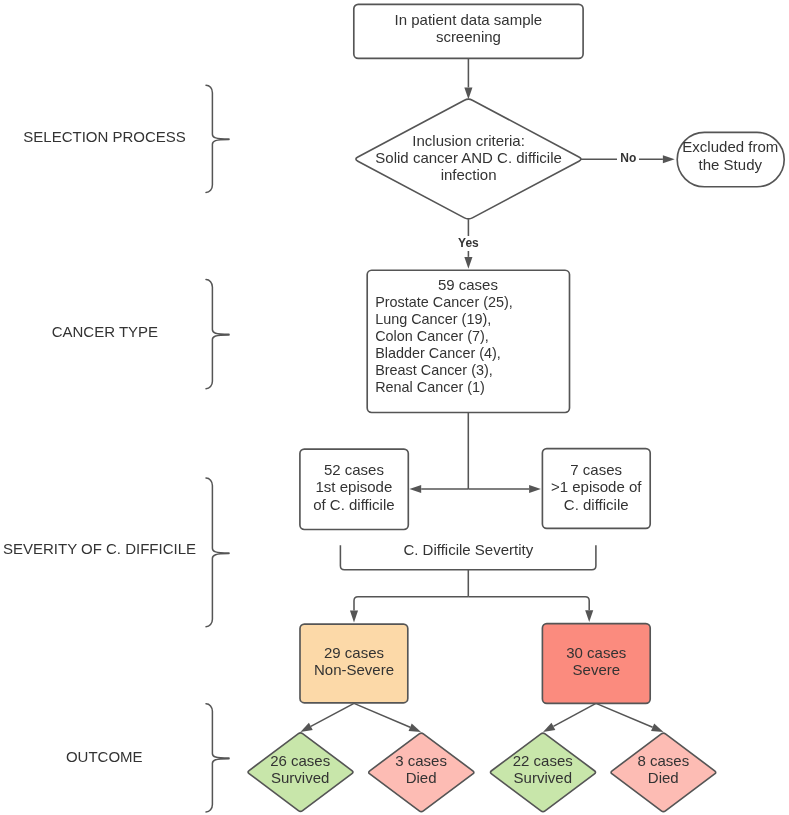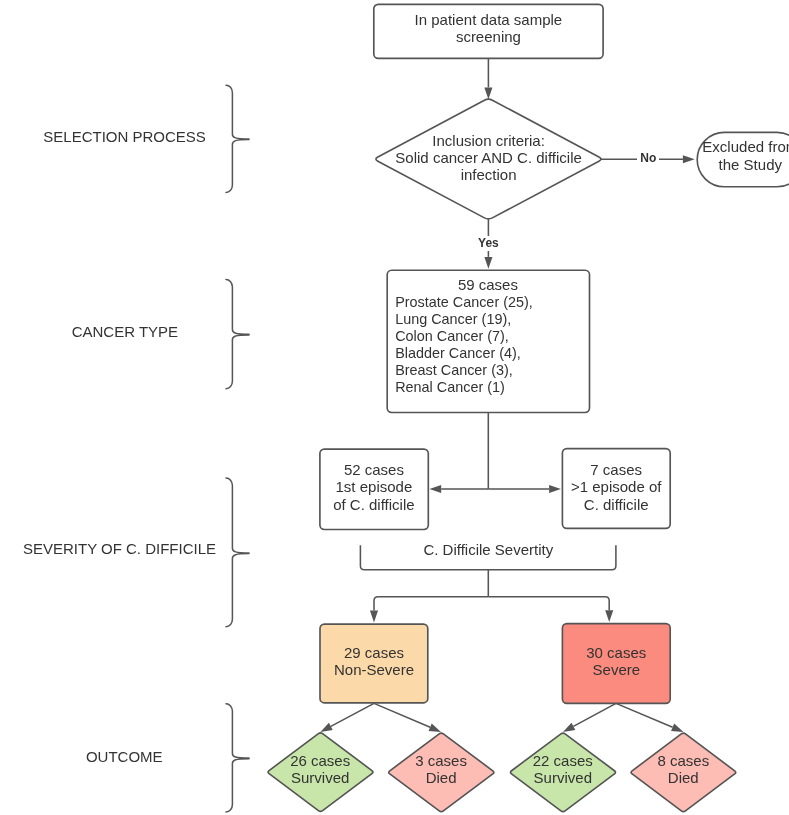--- a/index.html
+++ b/index.html
@@ -5,7 +5,7 @@
 <style>
   html,body{margin:0;padding:0;background:#fff;}
   body{width:789px;height:815px;overflow:hidden;font-family:"Liberation Sans","DejaVu Sans",sans-serif;}
-  #canvas{position:relative;width:642px;height:815px;background:#fff;margin-left:20px;}
+  #canvas{position:relative;width:642px;height:815px;background:#fff;}
   svg{display:block;shape-rendering:geometricPrecision;}
   .shape{stroke:#555555;stroke-width:1.65;}
   .edge{fill:none;stroke:#555555;stroke-width:1.55;stroke-linecap:butt;stroke-linejoin:round;}

